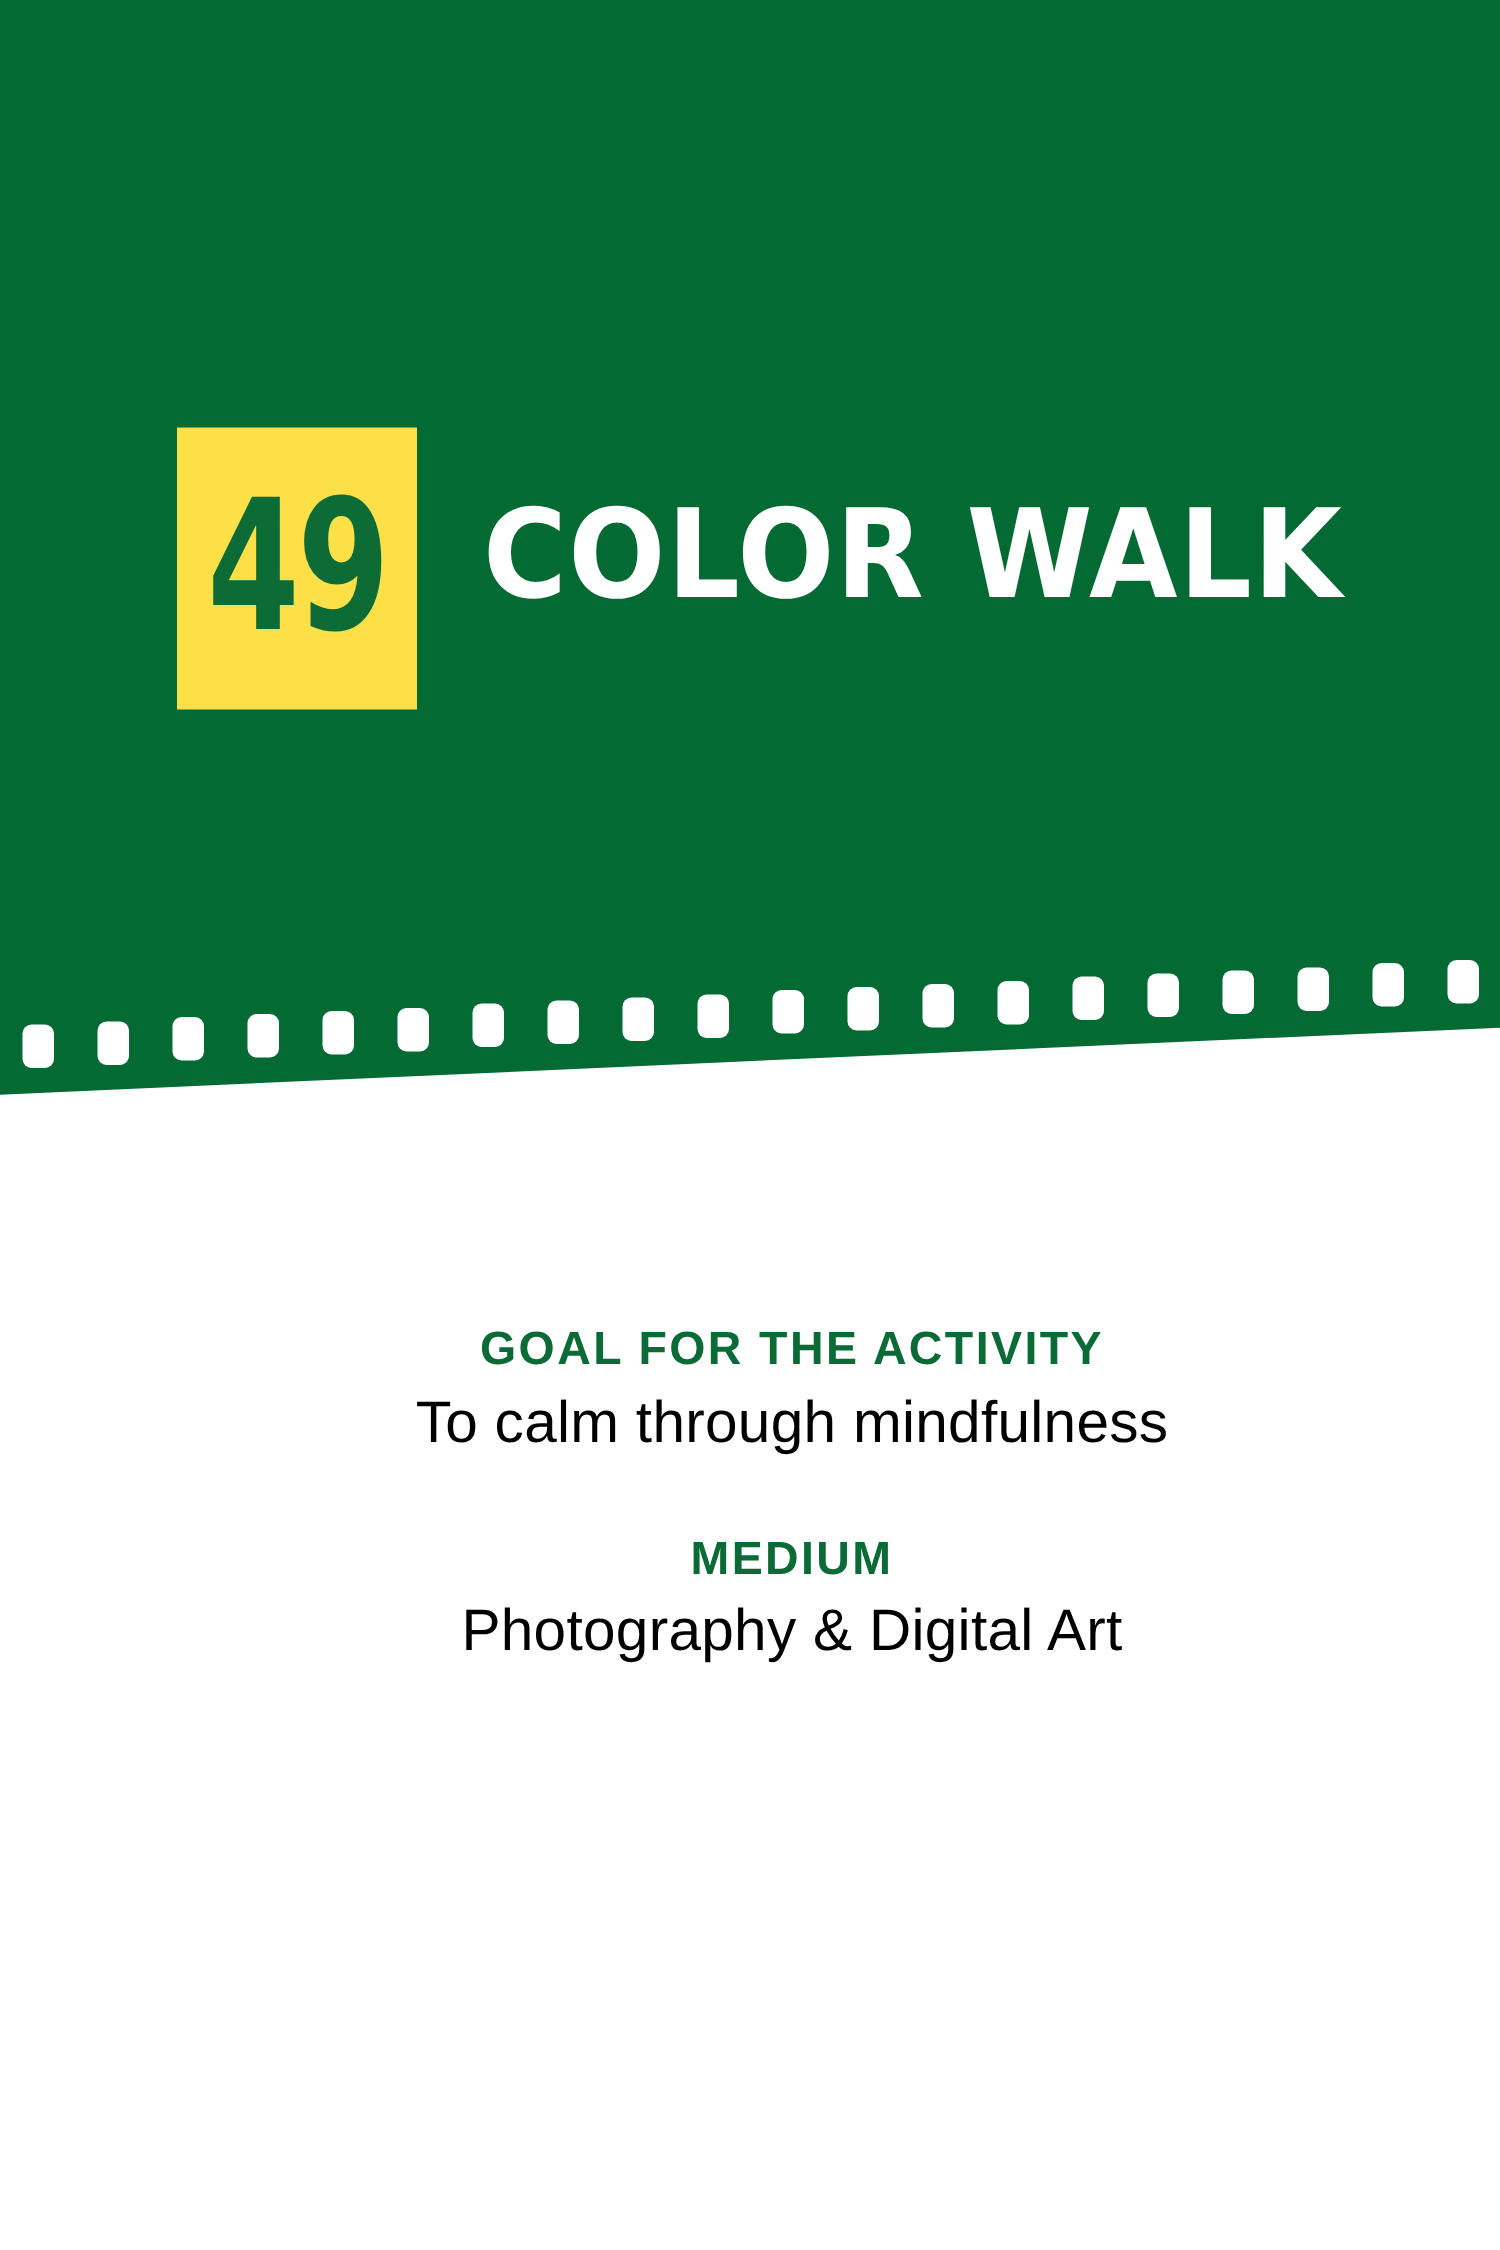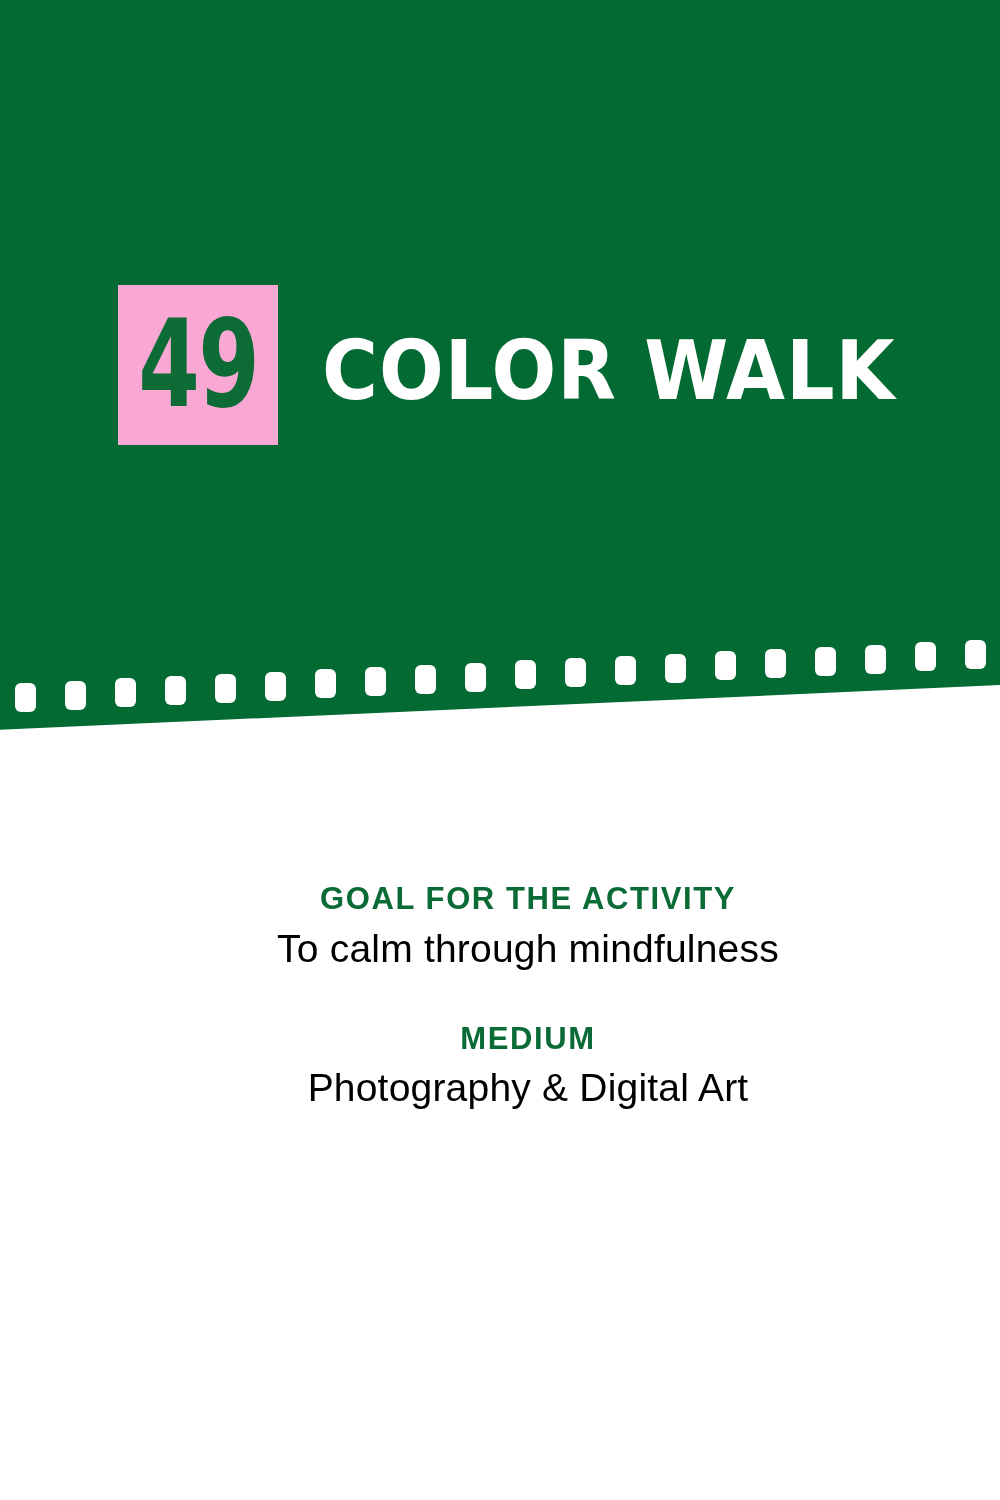--- a/index.html
+++ b/index.html
@@ -68,8 +68,8 @@
     left: 118px;
     top: 285px;
     width: 160px;
-    height: 160px;
-    background: #f9a8d4;
+    height: 188px;
+    background: #fde047;
     display: flex;
     align-items: center;
     justify-content: center;

